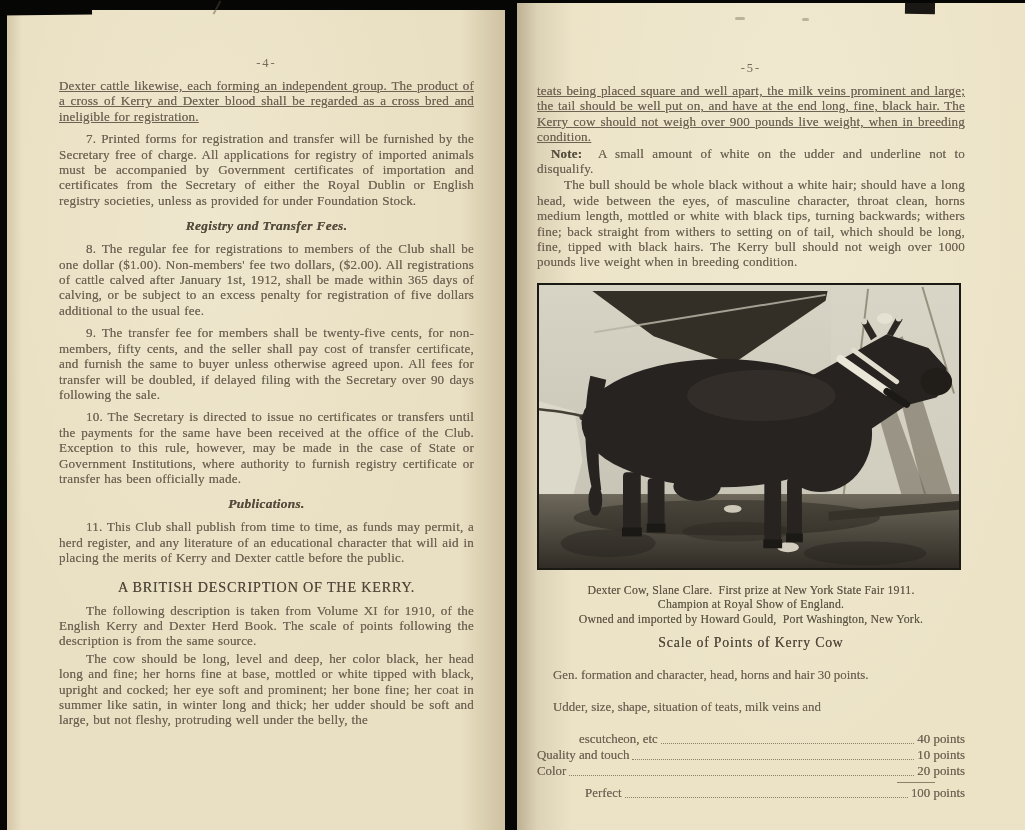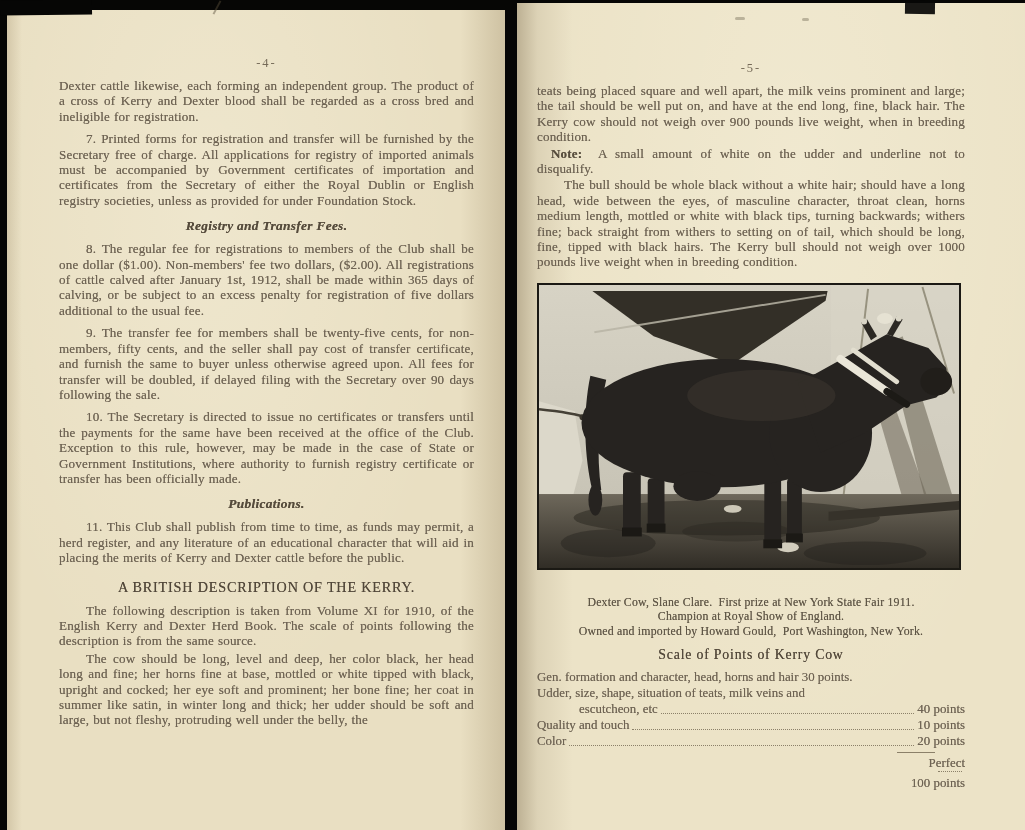--- a/index.html
+++ b/index.html
@@ -43,7 +43,7 @@
     text-shadow:0 0 .6px rgba(110,99,83,.75);
   }
   .indent{text-indent:27px;}
-  .noindent{text-indent:0;}
+  .noindent{text-indent:0;text-decoration:underline;}
   .note-label{font-weight:bold;color:#57. ;color:#574d3d;}
   h2,h3{text-shadow:0 0 .5px rgba(86,75,58,.8);}
   .sec{

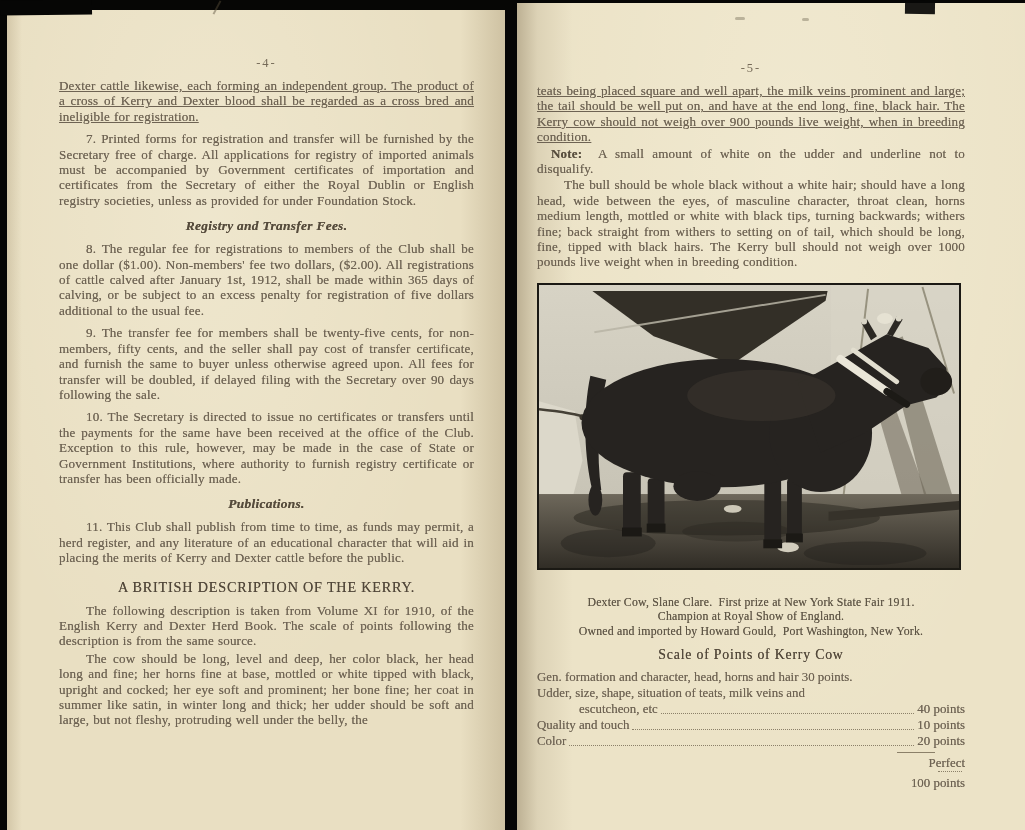--- a/index.html
+++ b/index.html
@@ -60,7 +60,7 @@
   }
   .photo svg{display:block;width:100%;height:100%;}
   .caption{
-    margin-top:25px;text-align:center;font-size:11.8px;line-height:14.5px;
+    margin-top:13px;text-align:center;font-size:11.8px;line-height:14.5px;
     color:#5d5445;letter-spacing:.2px;text-shadow:0 0 .5px rgba(100,90,72,.7);
   }
   .chap.scale{margin-top:9px;font-size:13.8px;}

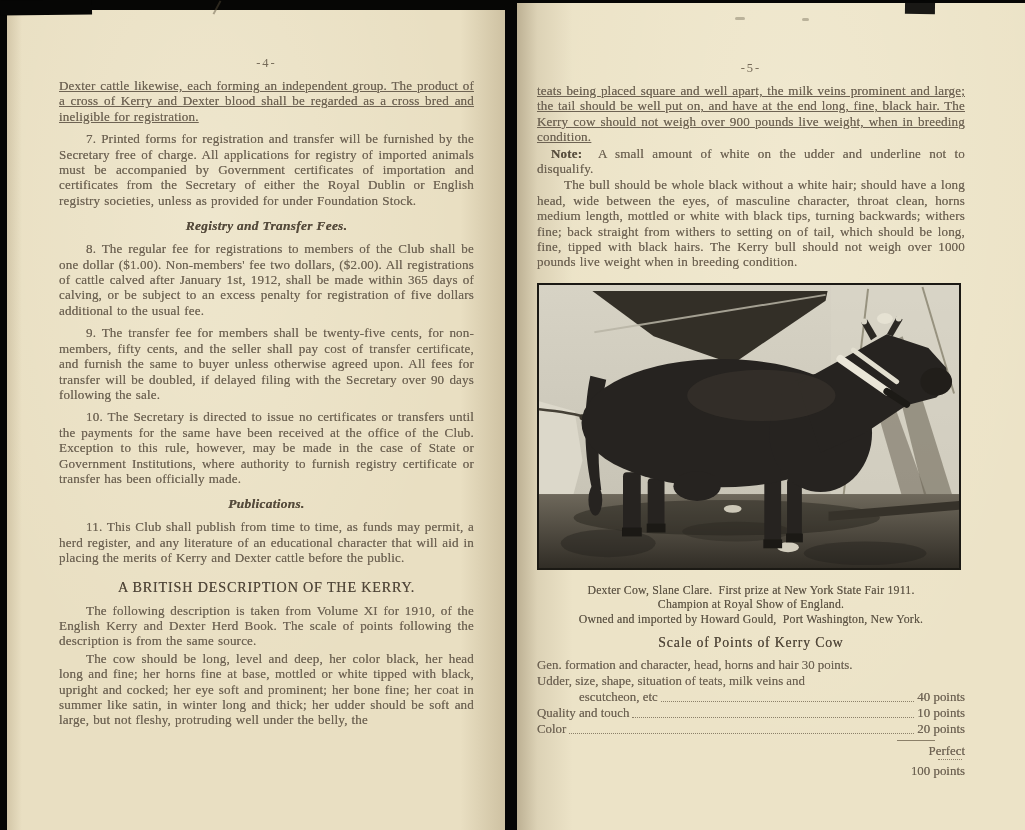--- a/index.html
+++ b/index.html
@@ -66,7 +66,7 @@
   .chap.scale{margin-top:9px;font-size:13.8px;}
   .points{margin-top:6px;font-size:12.9px;color:#6e6353;line-height:16px;
     text-shadow:0 0 .6px rgba(110,99,83,.7);}
-  .pt-line{margin:0;}
+  .pt-line{margin:16px;}
   .pt-row{display:flex;align-items:flex-end;}
   .pt-ind{margin-left:42px;}
   .pt-leader{flex:1;border-bottom:1.6px dotted #8b8069;margin:0 3px 3px 3px;min-width:24px;}

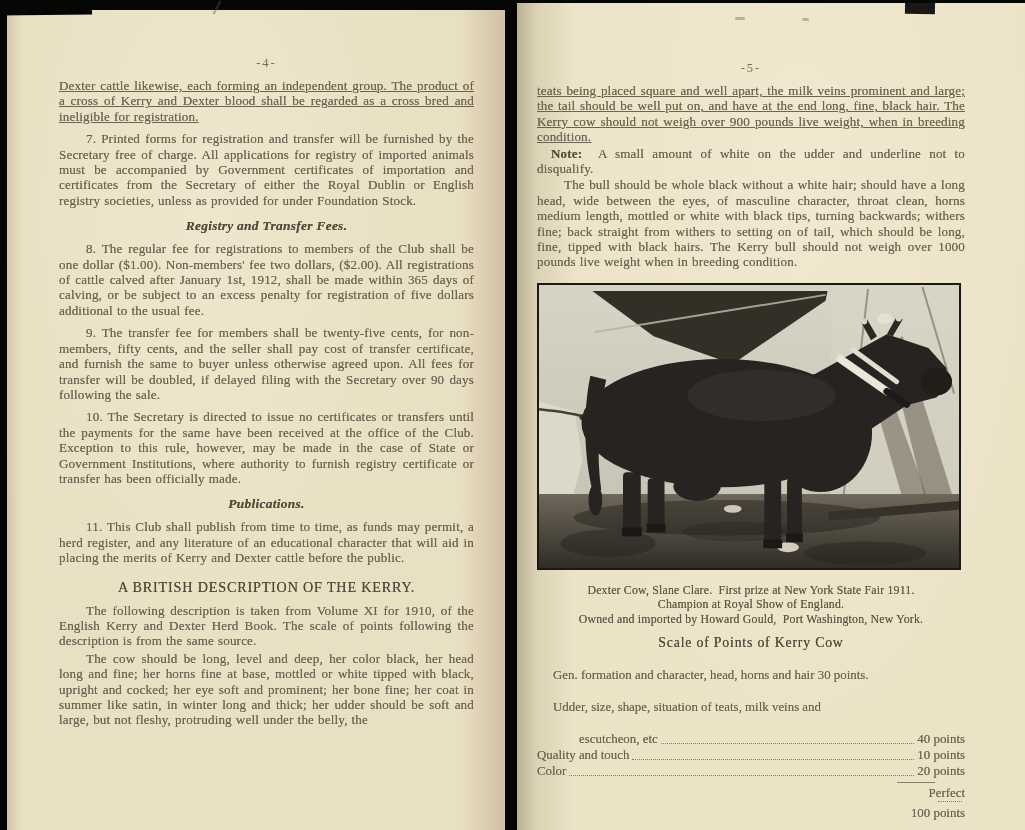--- a/index.html
+++ b/index.html
@@ -72,7 +72,7 @@
   .pt-leader{flex:1;border-bottom:1.6px dotted #8b8069;margin:0 3px 3px 3px;min-width:24px;}
   .pt-value{white-space:nowrap;}
   .total-rule{width:38px;margin:3px 30px 0 auto;border-top:1.4px solid #8b8069;}
-  .pt-row.total{margin-top:2px;flex-direction:column;}
+  .pt-row.total{margin-top:2px;}
   .pt-total-label{margin-left:48px;}
 </style>
 </head>

